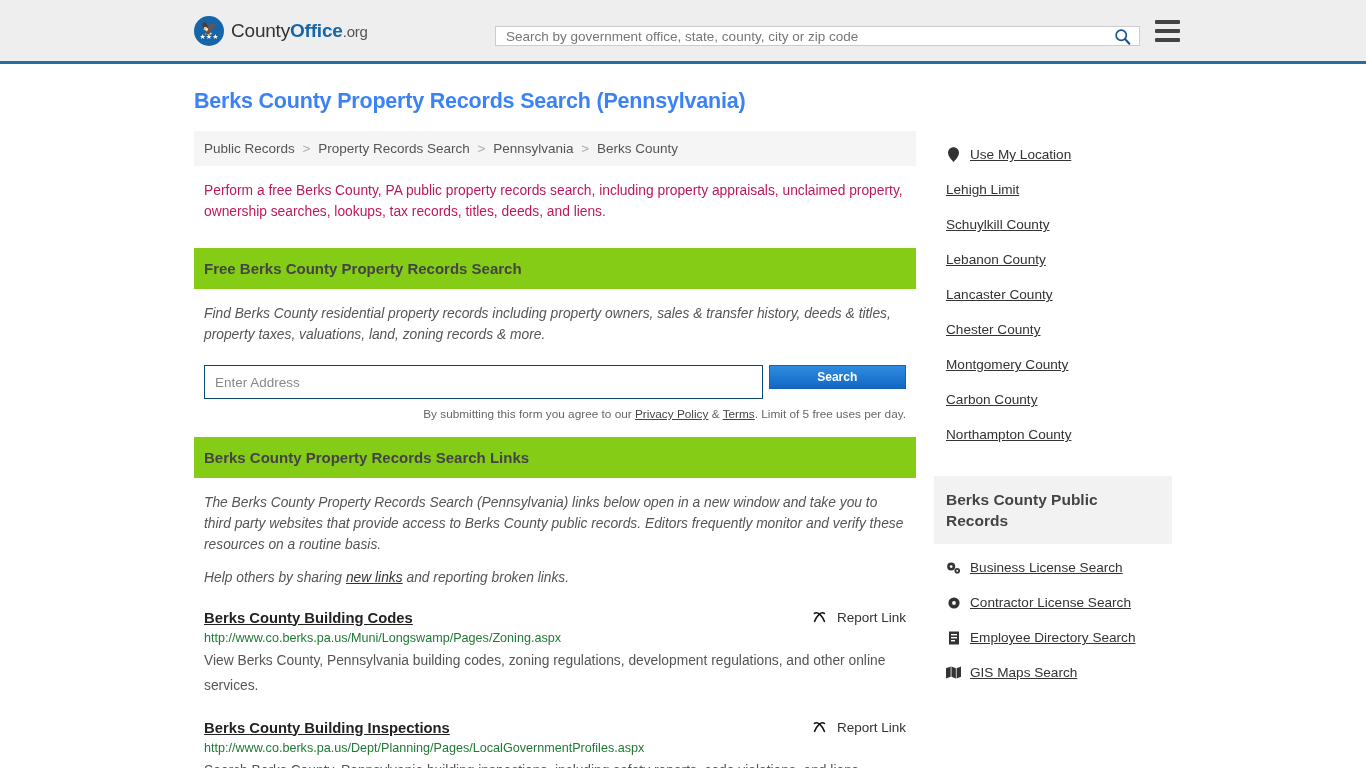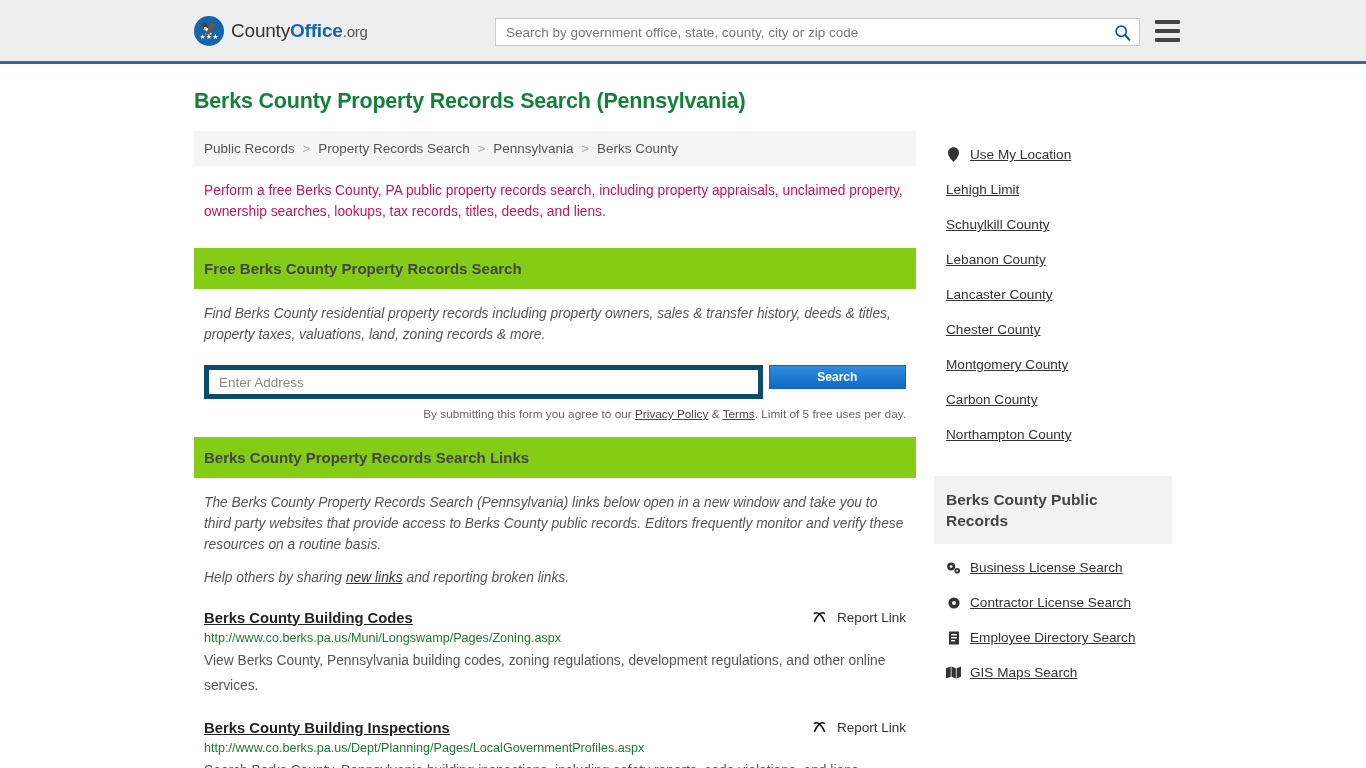--- a/index.html
+++ b/index.html
@@ -52,8 +52,8 @@
 
   .search-wrap {
     position: absolute;
-    left: 495px; top: 18px;
-    width: 645px; height: 28px;
+    left: 495px; top: 26px;
+    width: 645px; height: 20px;
     background: #ffffff;
     border: 1px solid #cccccc;
     display: flex;

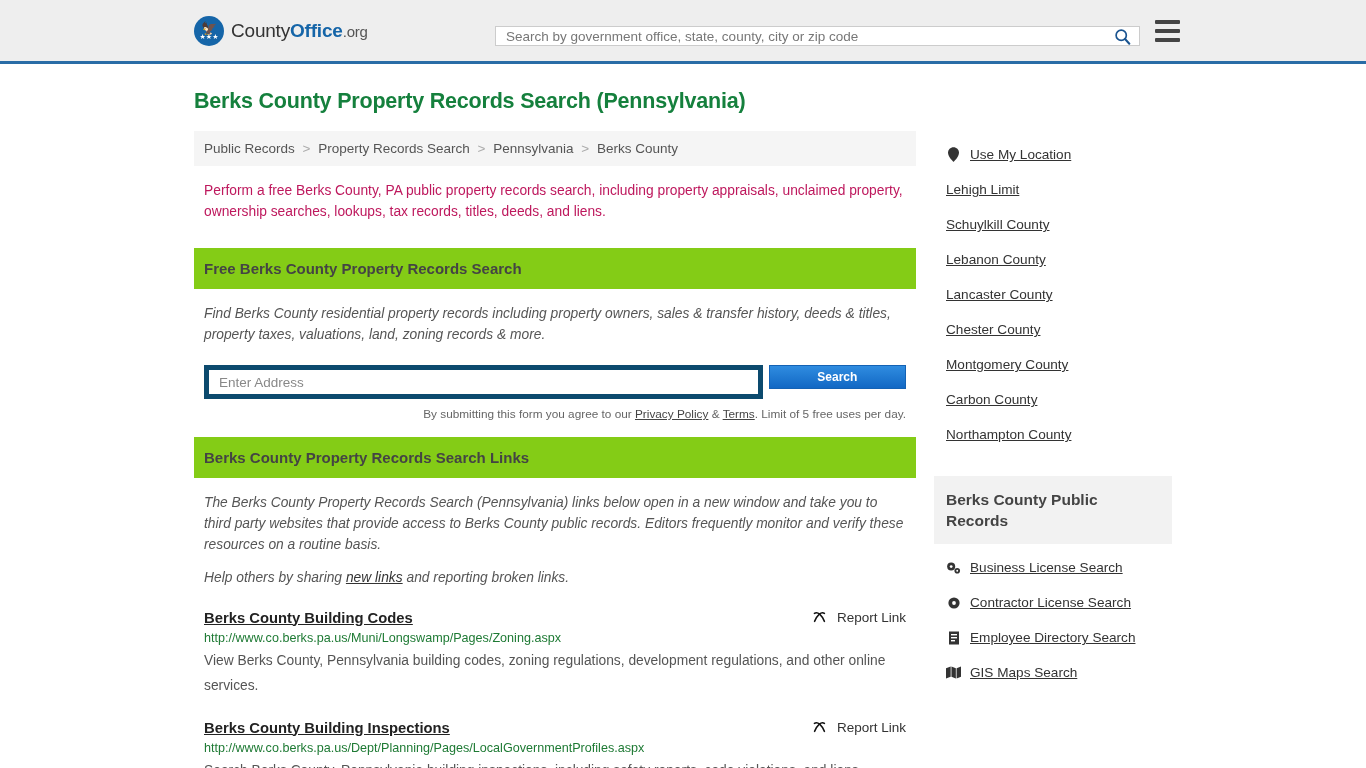--- a/index.html
+++ b/index.html
@@ -98,7 +98,7 @@
   .page-title {
     font-size: 21.5px;
     font-weight: bold;
-    color: #15803d;
+    color: #3b82f6;
     margin: 25px 0 17px 0;
     letter-spacing: -0.2px;
   }

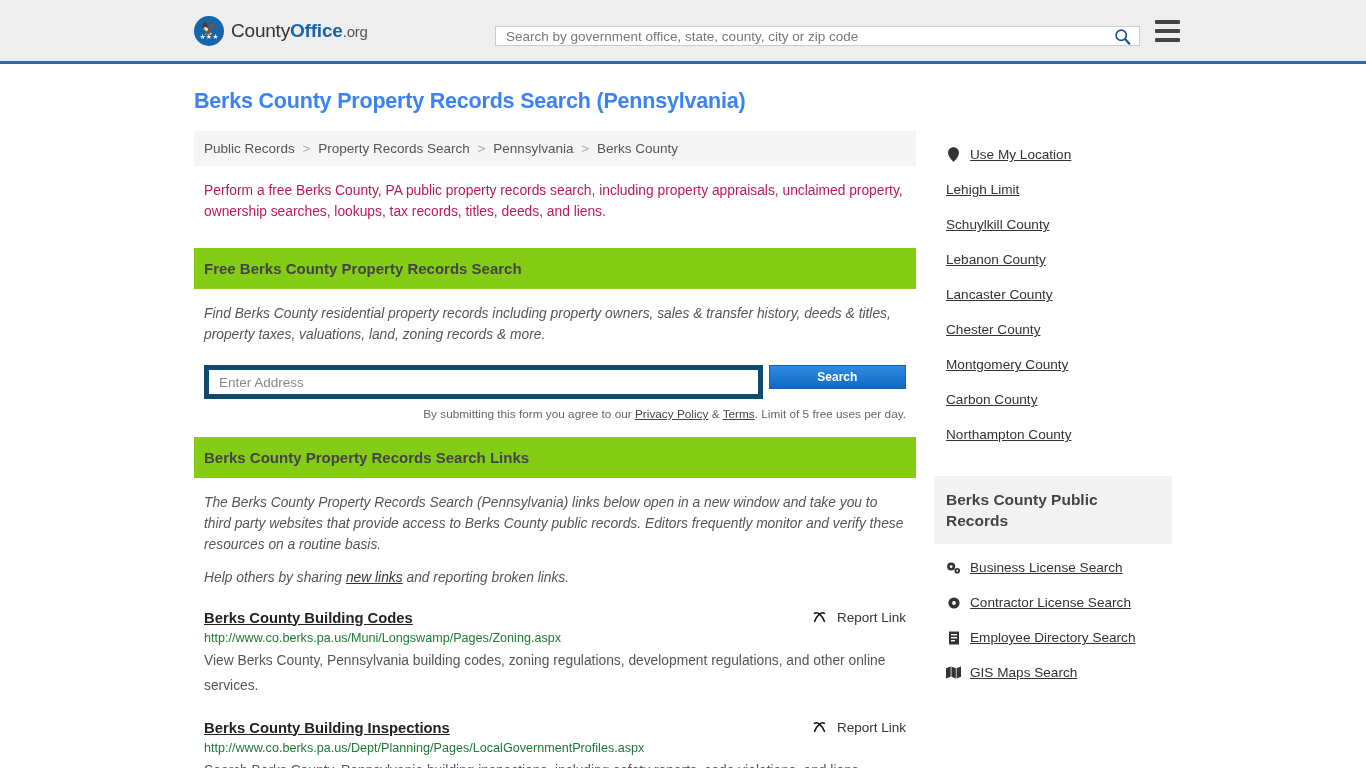--- a/index.html
+++ b/index.html
@@ -150,7 +150,7 @@
   }
   .addr-input {
     width: 574px; height: 34px;
-    border: 5px solid #0c4a6e;
+    border: 1px solid #0c4a6e;
     font-size: 13.5px;
     padding: 0 10px;
     outline: none;

